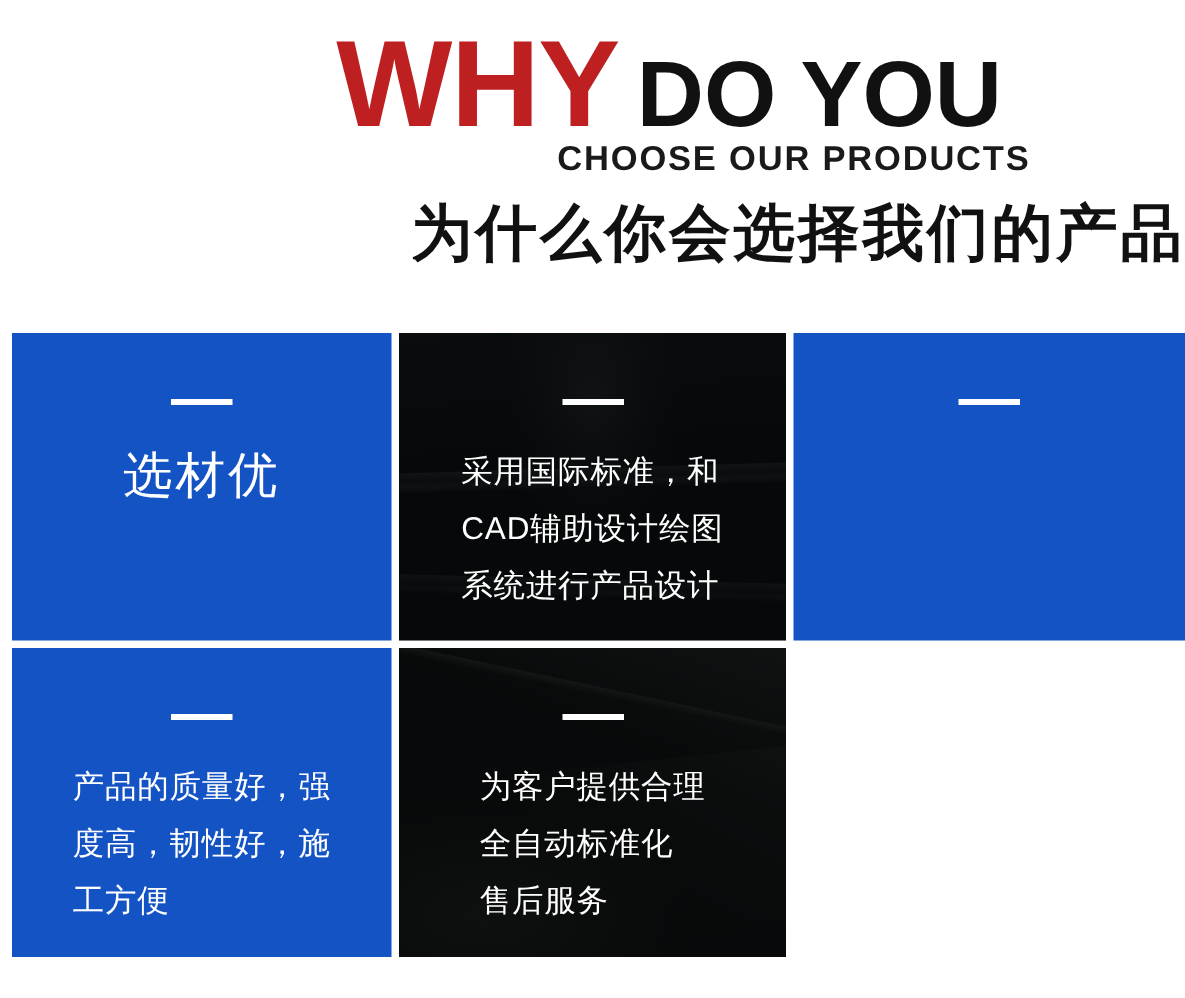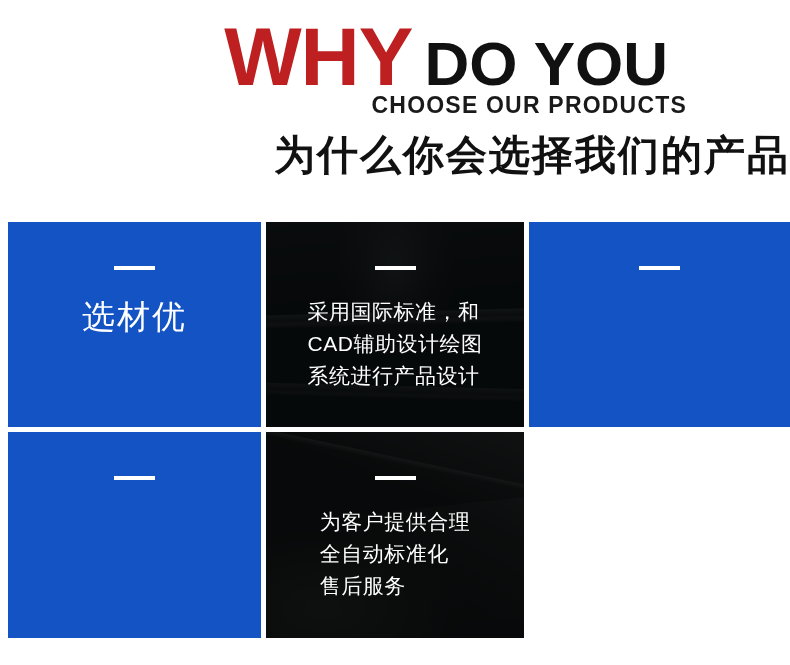--- a/index.html
+++ b/index.html
@@ -129,7 +129,7 @@
   .cell-text {
     color: #ffffff;
     font-size: 21px;
-    line-height: 32px;
+    line-height: 38px;
     letter-spacing: 0.5px;
     text-align: left;
     white-space: pre-line;

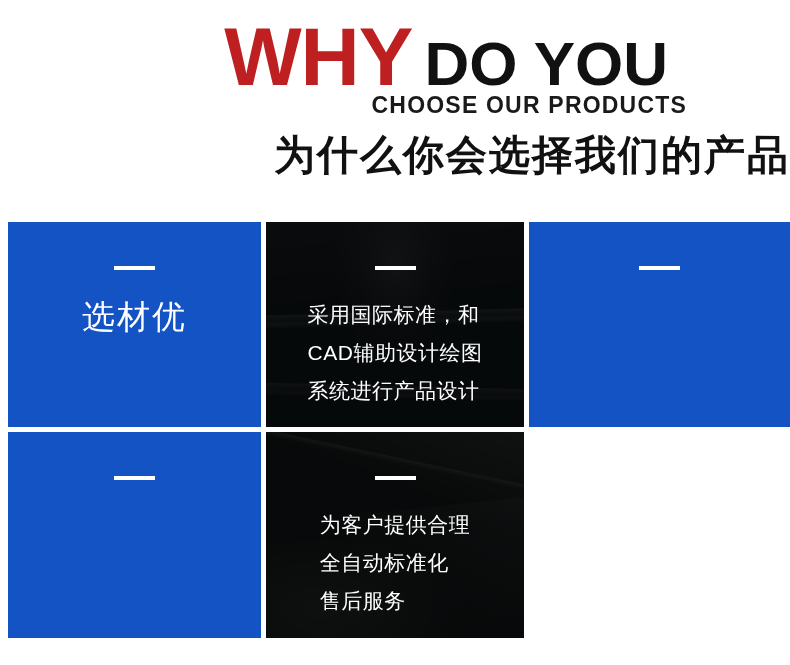--- a/index.html
+++ b/index.html
@@ -271,6 +271,9 @@
     <div class="cell blue">
       <div class="inner">
         <div class="dash"></div>
+        <div class="cell-text">产品的质量好，强
+度高，韧性好，施
+工方便</div>
       </div>
     </div>
 

